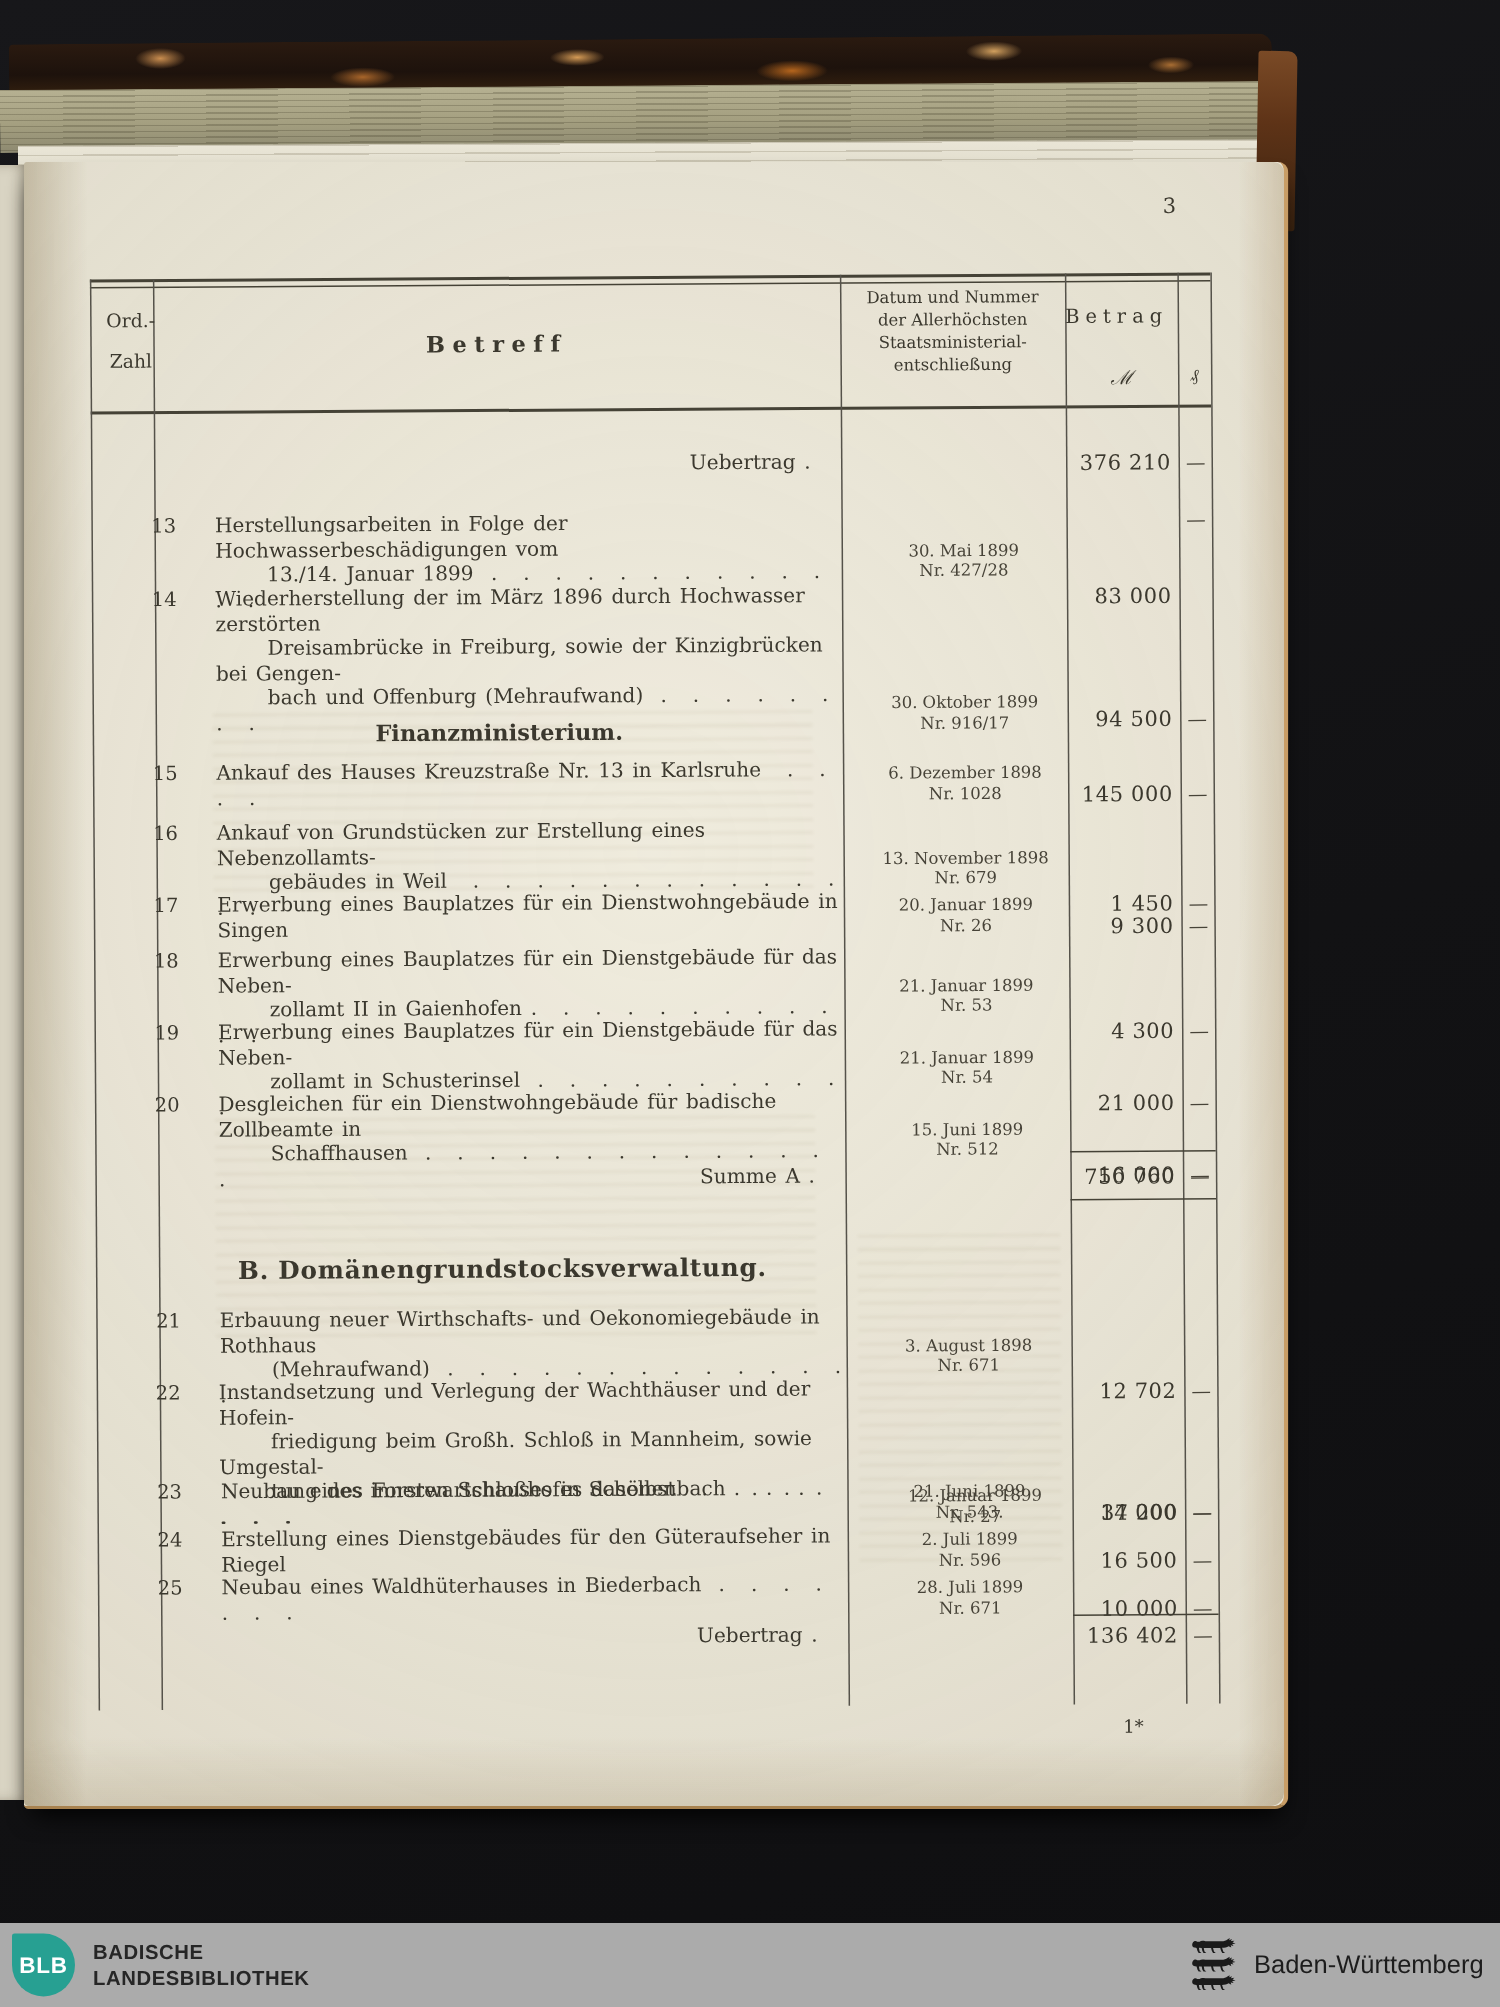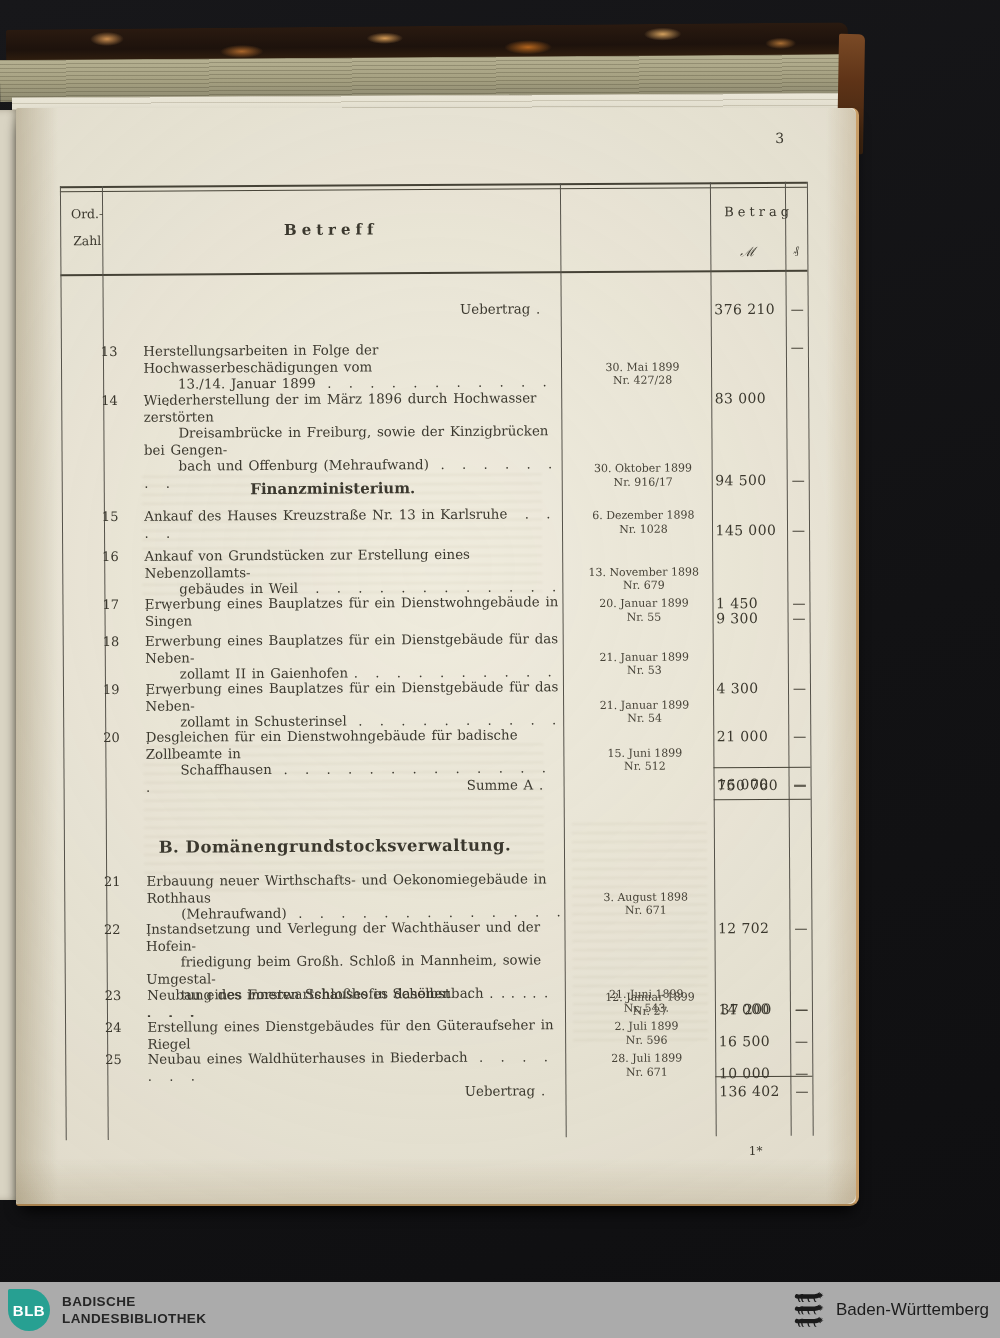--- a/index.html
+++ b/index.html
@@ -120,6 +120,12 @@
 
       <div class="h-ord"><span>Ord.-</span><br><span>Zahl</span></div>
       <div class="h-betreff">Betreff</div>
+      <div class="h-datum">
+        <div>Datum und Nummer</div>
+        <div>der Allerhöchsten</div>
+        <div>Staatsministerial-</div>
+        <div>entschließung</div>
+      </div>
       <div class="h-betrag">Betrag</div>
       <div class="h-mark">ℳ</div>
       <div class="h-pf">₰</div>

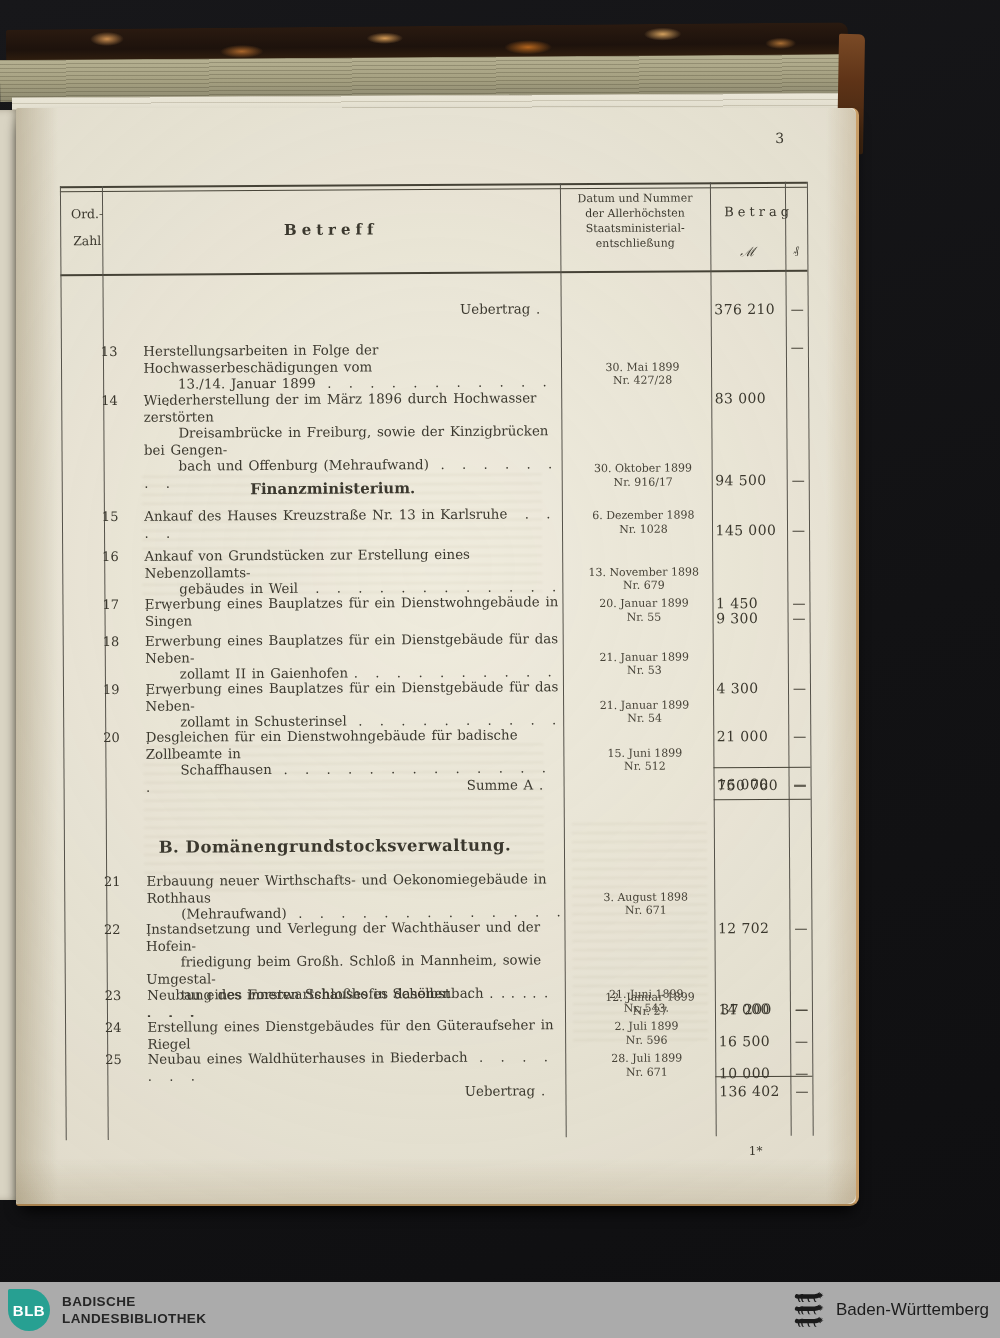--- a/index.html
+++ b/index.html
@@ -56,7 +56,7 @@
   .h-betreff{position:absolute;left:42px;top:36px;width:458px;text-align:center;font-weight:bold;
              font-size:15px;letter-spacing:5px;}
   .h-datum{position:absolute;left:500px;top:8px;width:150px;text-align:center;font-size:11px;line-height:15px;}
-  .h-betrag{position:absolute;left:650px;top:22px;width:97px;text-align:center;font-size:13px;letter-spacing:4px;}
+  .h-betrag{position:absolute;left:650px;top:22px;width:97px;font-size:13px;letter-spacing:4px;}
   .h-mark{position:absolute;left:650px;top:60px;width:75px;text-align:center;font-style:italic;font-size:13px;}
   .h-pf{position:absolute;left:725px;top:62px;width:22px;text-align:center;font-style:italic;font-size:11px;}
   

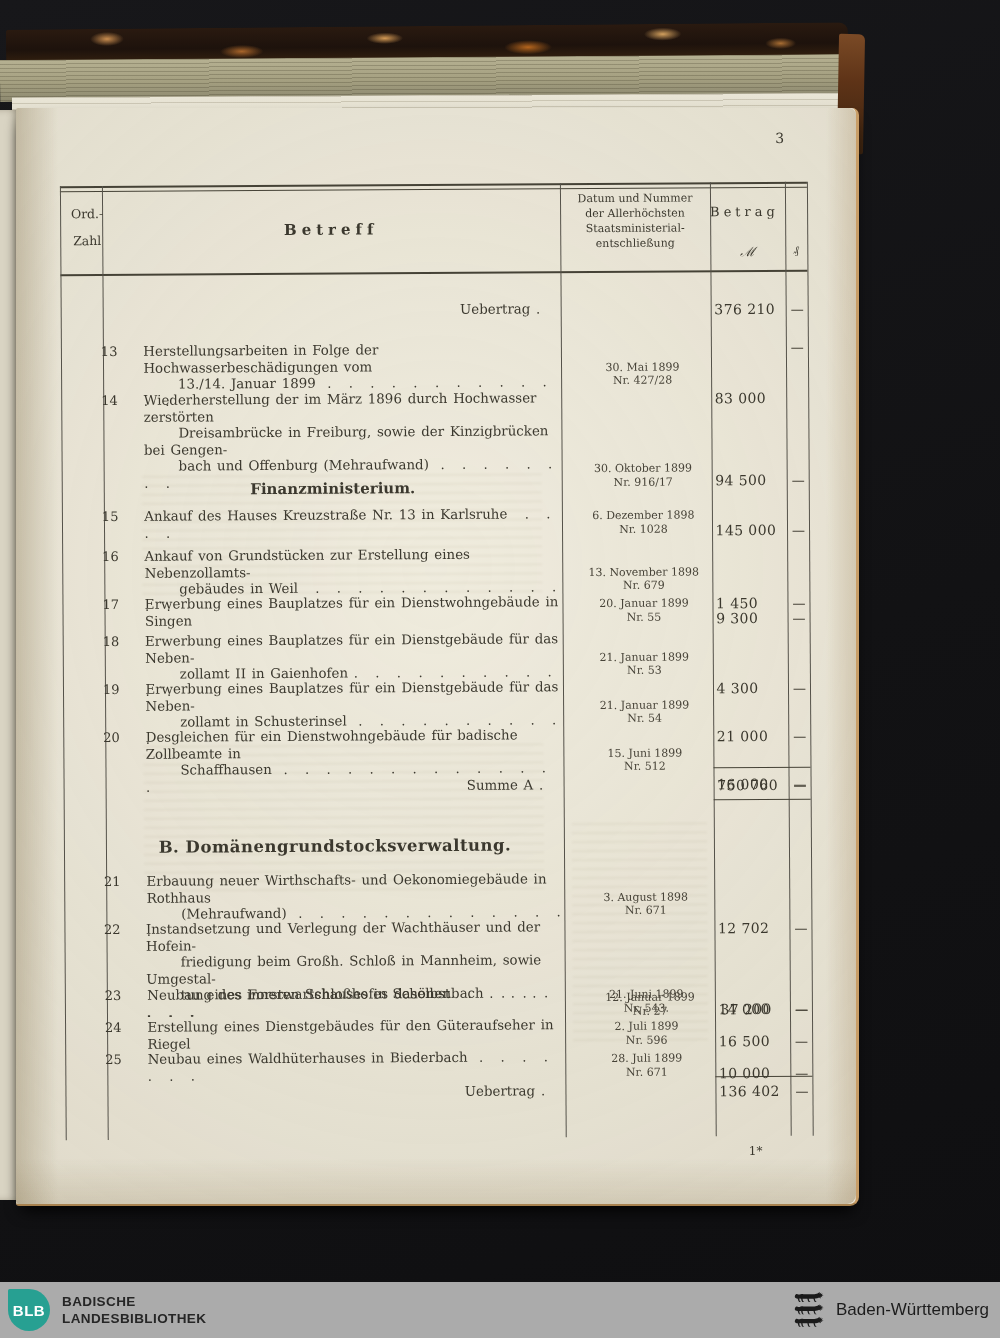--- a/index.html
+++ b/index.html
@@ -65,7 +65,7 @@
   .c-betreff{width:458px;box-sizing:border-box;padding:0 6px 0 14px;white-space:pre-wrap;
              font-size:13.4px;line-height:16.5px;word-spacing:1.5px;}
   .c-date{width:150px;text-align:center;font-size:11px;line-height:13.5px;align-self:center;color:#474338;}
-  .c-amt{width:75px;box-sizing:border-box;text-align:left;padding-right:6px;font-size:14px;
+  .c-amt{width:75px;box-sizing:border-box;text-align:right;padding-right:6px;font-size:14px;
          align-self:flex-end;letter-spacing:.4px;}
   .c-pf{width:22px;text-align:center;font-size:13px;align-self:flex-end;color:#474338;}
   .carry .c-betreff,.sum .c-betreff{white-space:normal;text-align:right;padding-right:30px;}

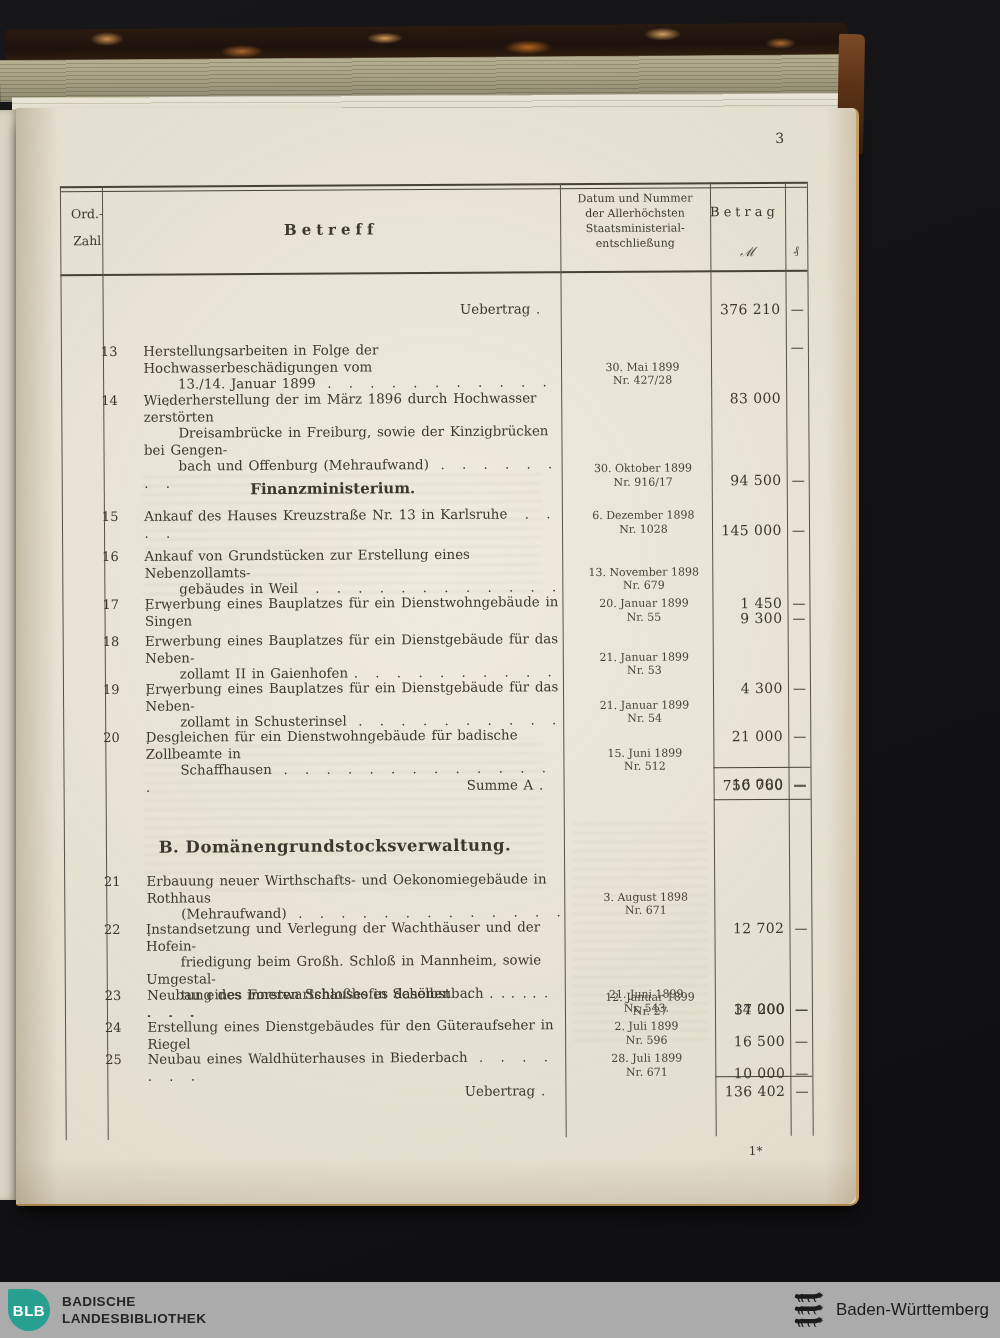--- a/index.html
+++ b/index.html
@@ -193,7 +193,7 @@
         <div class="c-betreff">Erwerbung eines Bauplatzes für ein Dienstwohngebäude in Singen</div>
         <div class="c-date">
           <div>20. Januar 1899</div>
-          <div>Nr. 55</div>
+          <div>Nr. 26</div>
         </div>
         <div class="c-amt">9 300</div>
         <div class="c-pf">—</div>

